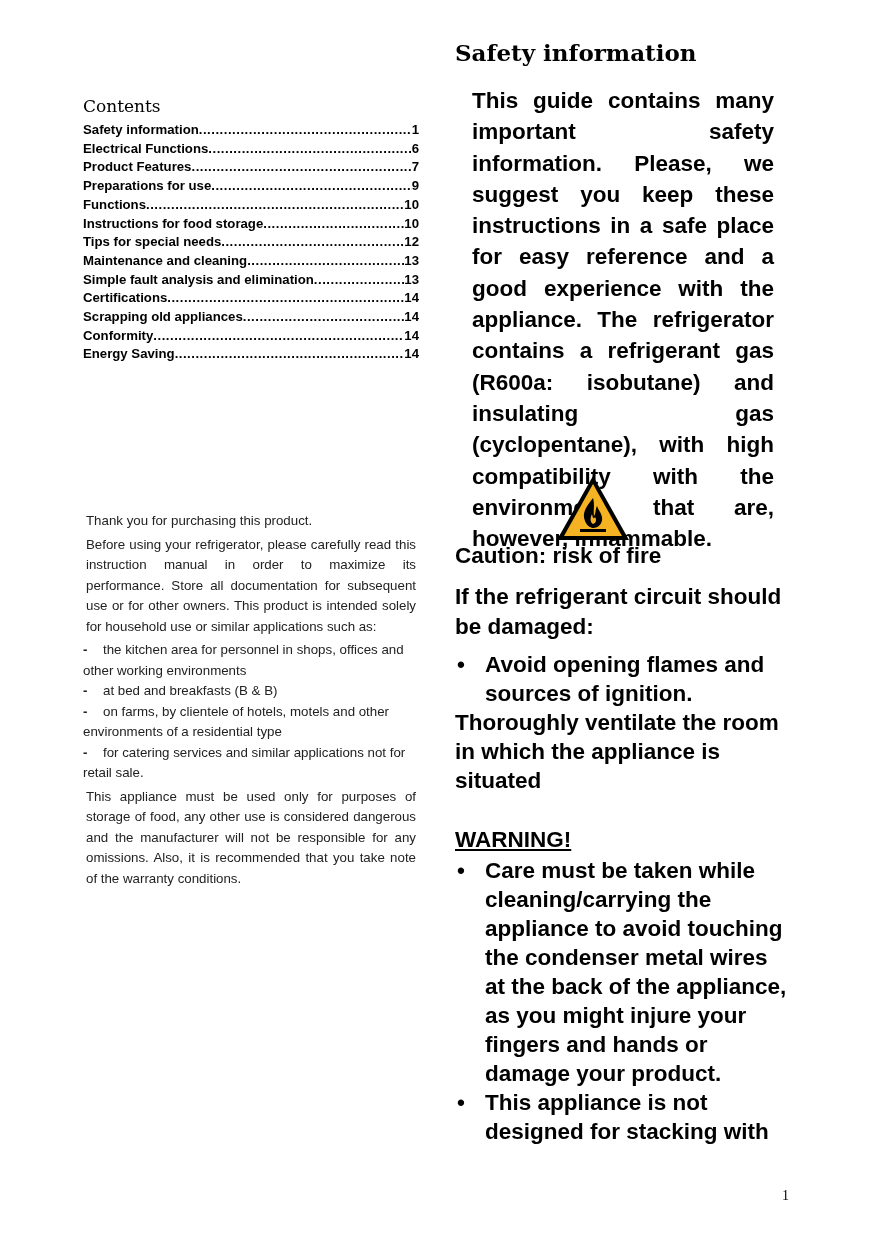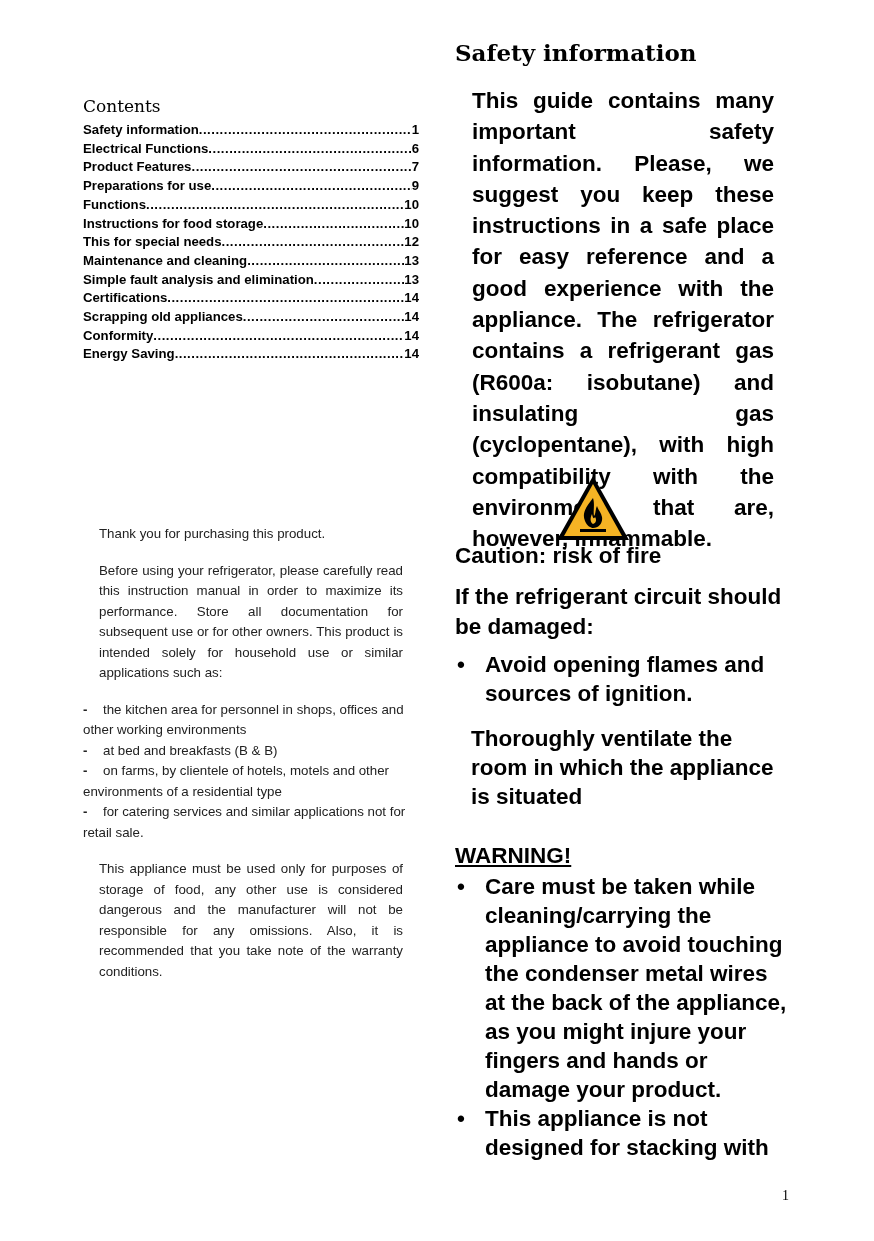--- a/index.html
+++ b/index.html
@@ -70,7 +70,7 @@
         <span class="pg">10</span>
       </div>
       <div class="toc-row">
-        <span class="lbl">This for special needs </span>
+        <span class="lbl">Tips for special needs </span>
         <span class="dots"></span>
         <span class="pg">12</span>
       </div>

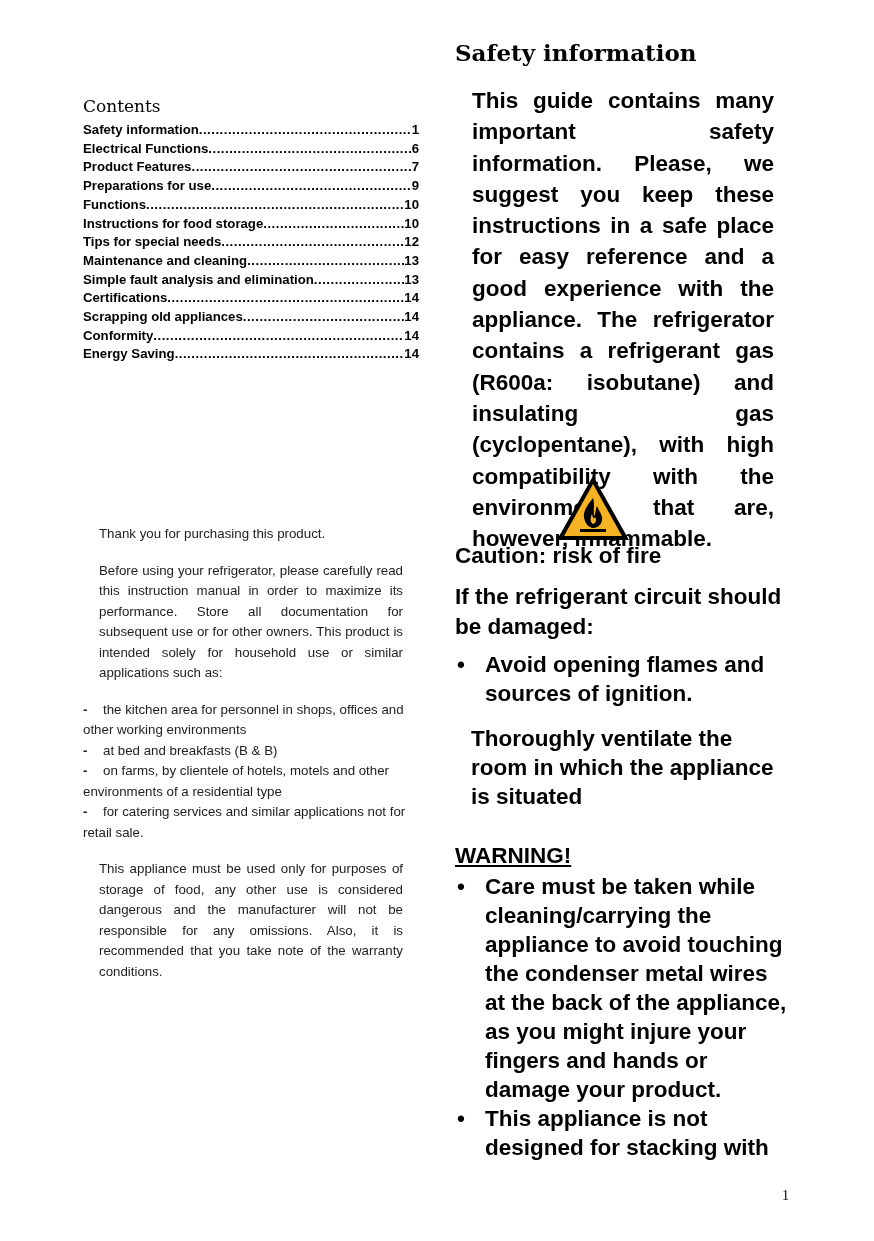--- a/index.html
+++ b/index.html
@@ -14,7 +14,7 @@
   .toc-row .pg { flex:0 0 auto; }
 
   .intro { top:508px; font-family:"Liberation Sans", sans-serif; font-size:13.3px; line-height:20.5px; color:#222; }
-  .intro p { margin:16px; text-align:justify; }
+  .intro p { margin:3px; text-align:justify; }
   .intro .dash { display:block; }
   .intro .dash .d { display:inline-block; width:20px; font-weight:bold; }
 

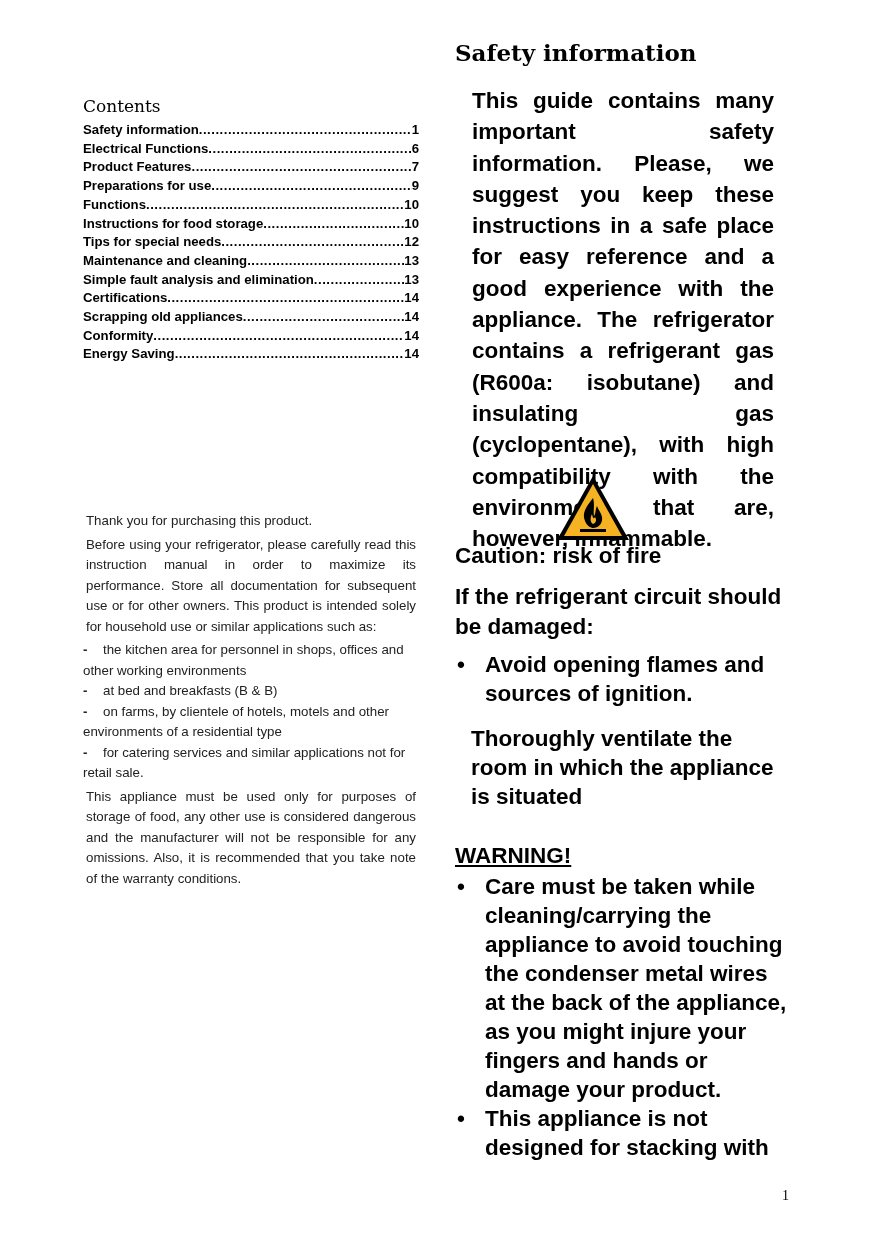--- a/index.html
+++ b/index.html
@@ -29,7 +29,7 @@
   .r2 ul { list-style:none; margin:8px 0 0 0; padding:0; }
   .r2 li { position:relative; padding-left:30px; line-height:29px; }
   .r2 li .bullet { position:absolute; left:2px; top:0; }
-  .r2 .vent { margin:16px; line-height:29px; }
+  .r2 .vent { margin:0; line-height:29px; }
   .r2 .warn { margin:30px 0 0 0; line-height:29px;text-decoration:underline; }
   .pagenum { position:absolute; left:782px; top:1188px; font-family:"Liberation Serif", serif; font-size:14px; }
 </style>

